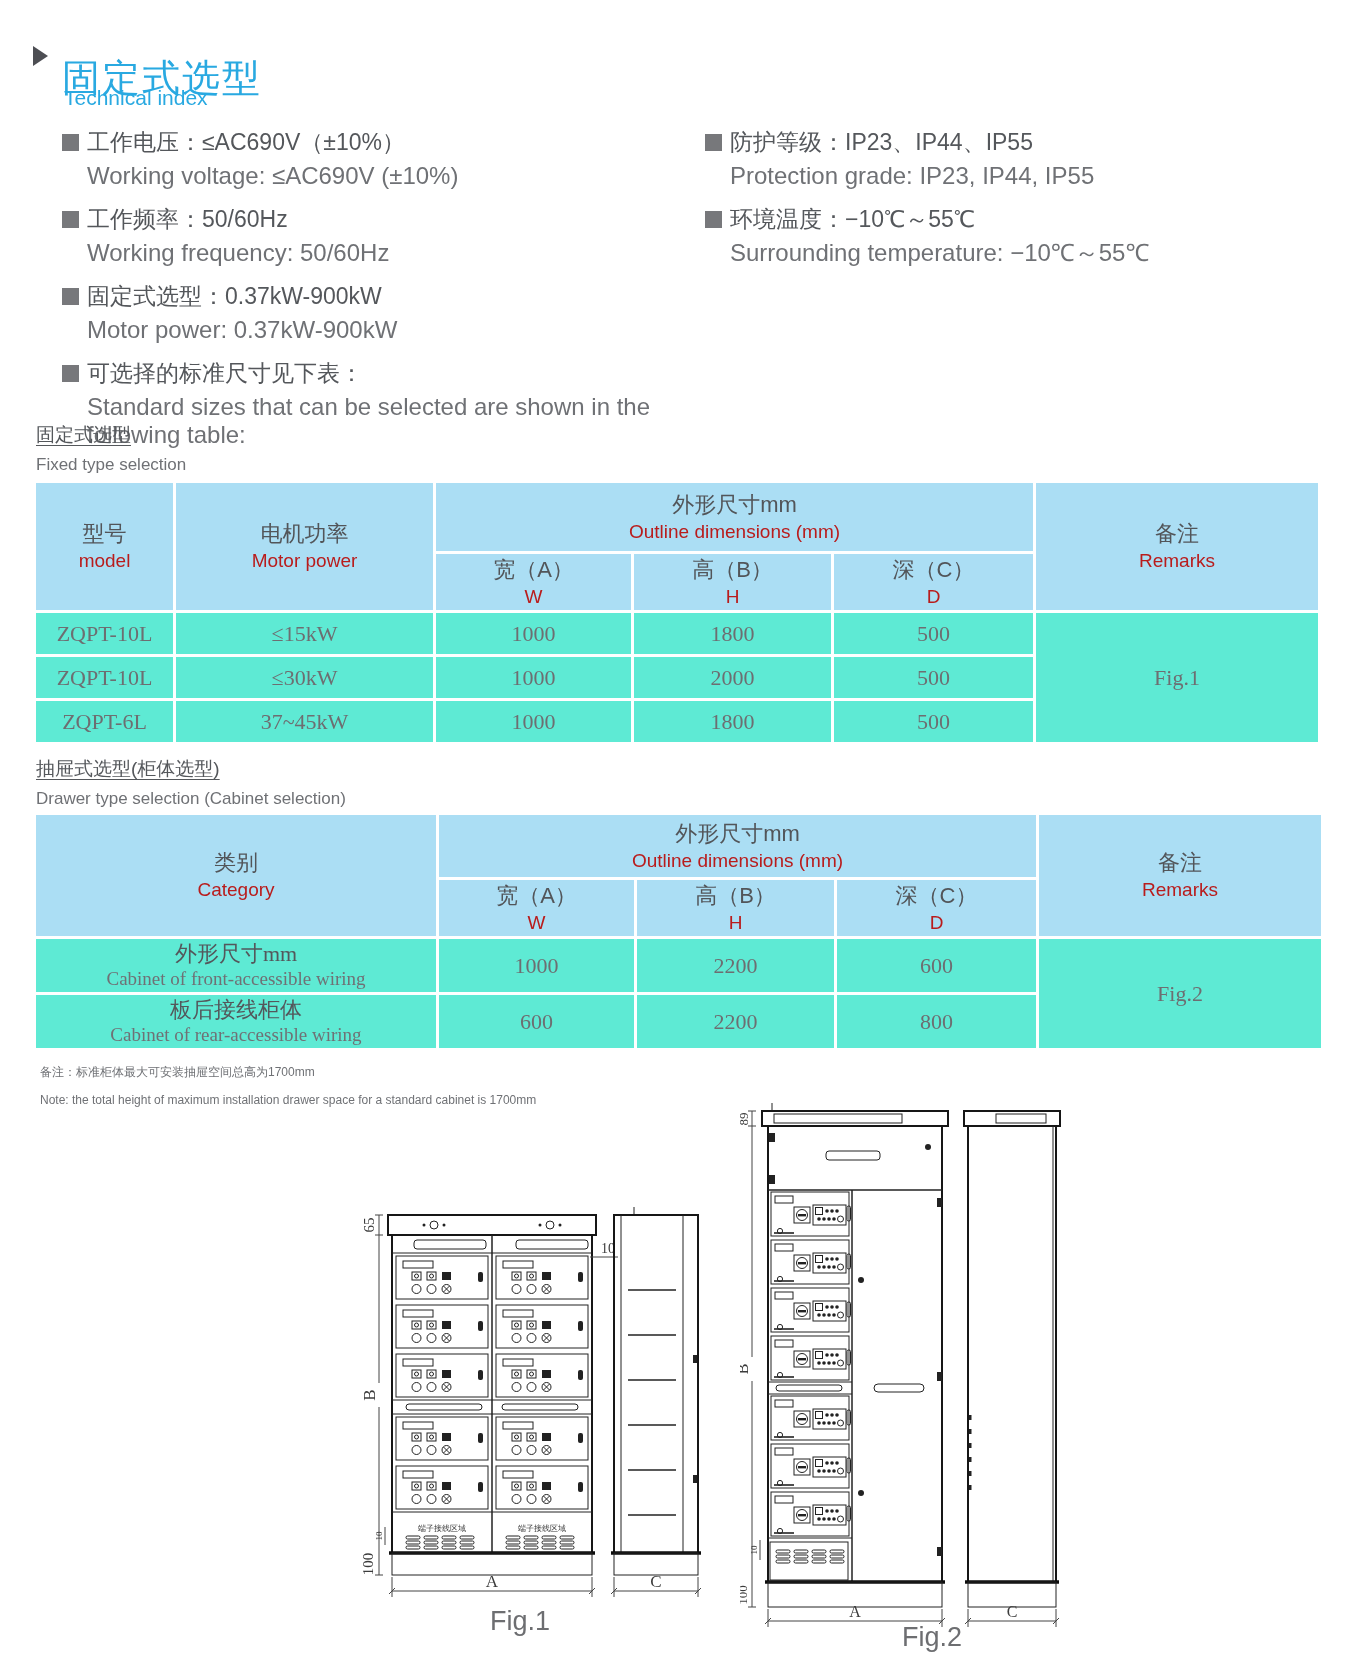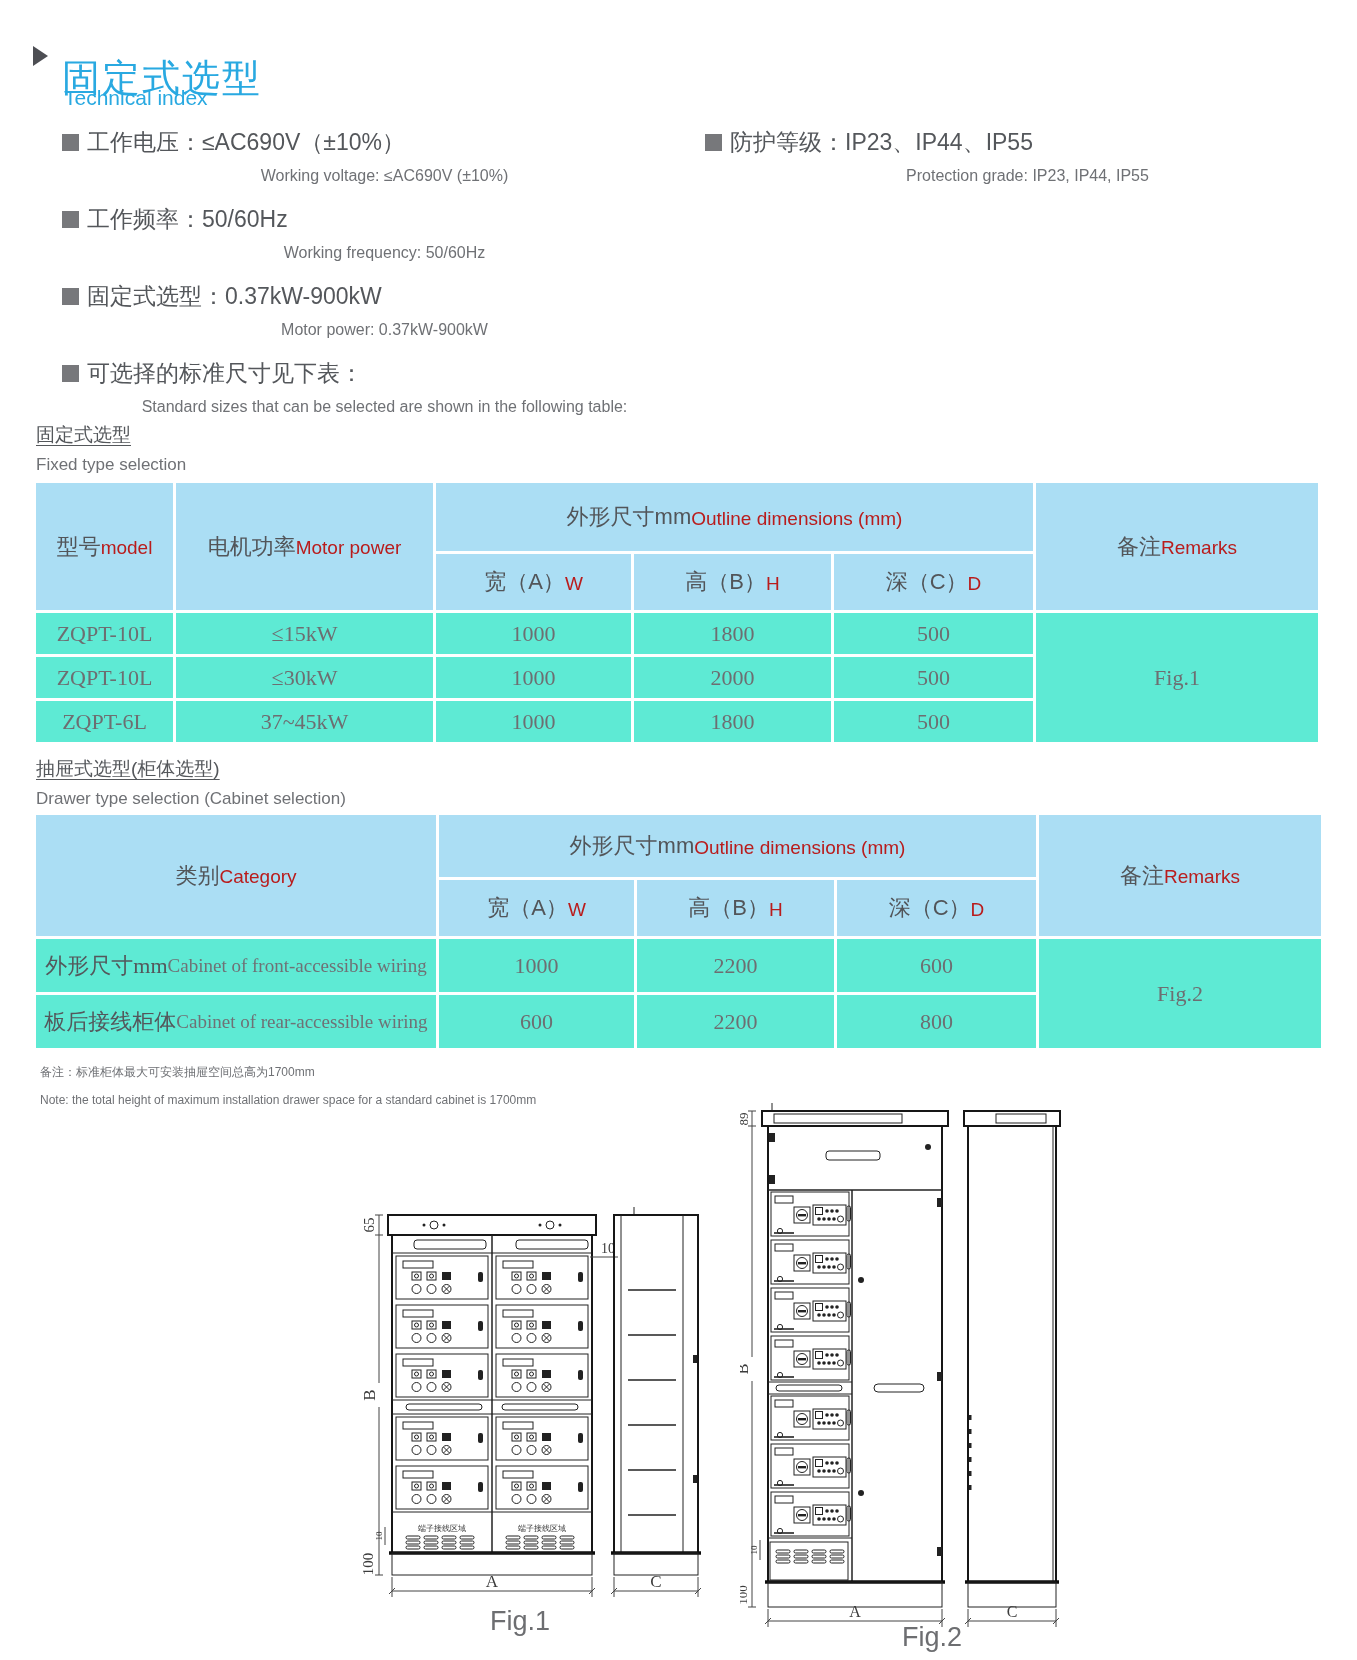--- a/index.html
+++ b/index.html
@@ -19,7 +19,7 @@
   .spec-item{margin-bottom:13px;}
   .spec-zh{display:flex;align-items:center;font-size:23px;color:#54575b;line-height:32px;}
   .bullet{display:inline-block;width:17px;height:17px;background:#77787b;margin-right:8px;flex:0 0 auto;}
-  .spec-en{font-size:16px;color:#6f7175;line-height:28px;padding-left:25px;margin-top:4px;text-align:center;}
+  .spec-en{font-size:24px;color:#6f7175;line-height:28px;padding-left:25px;margin-top:4px;}
 
   
   .seclabel{position:absolute;left:36px;}

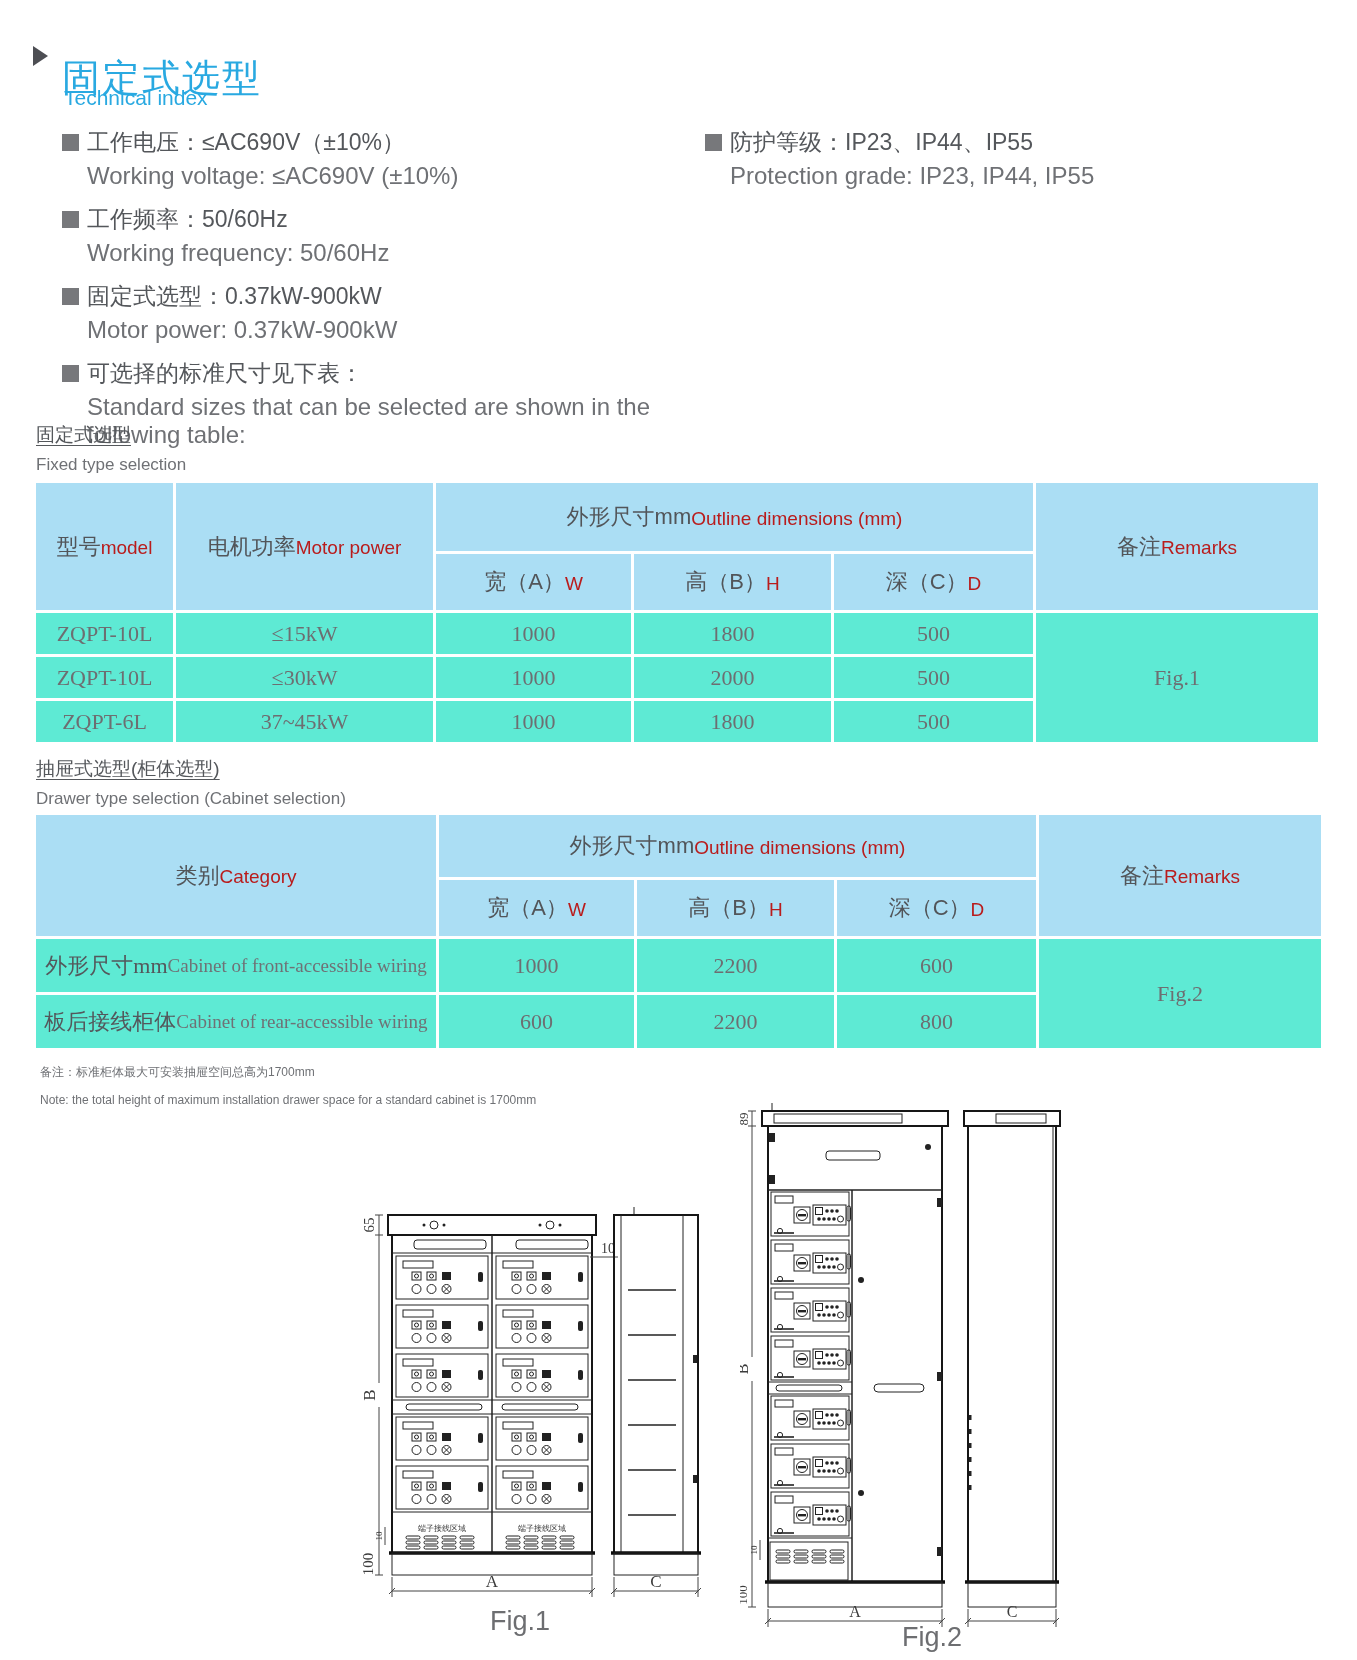--- a/index.html
+++ b/index.html
@@ -104,6 +104,13 @@
           <span>防护等级：IP23、IP44、IP55</span>
         </div>
       <div class="spec-en">Protection grade: IP23, IP44, IP55</div>
+    </div>
+    <div class="spec-item">
+      <div class="spec-zh">
+          <span class="bullet"></span>
+          <span>环境温度：−10℃～55℃</span>
+        </div>
+      <div class="spec-en">Surrounding temperature: −10℃～55℃</div>
     </div>
   </div>
 

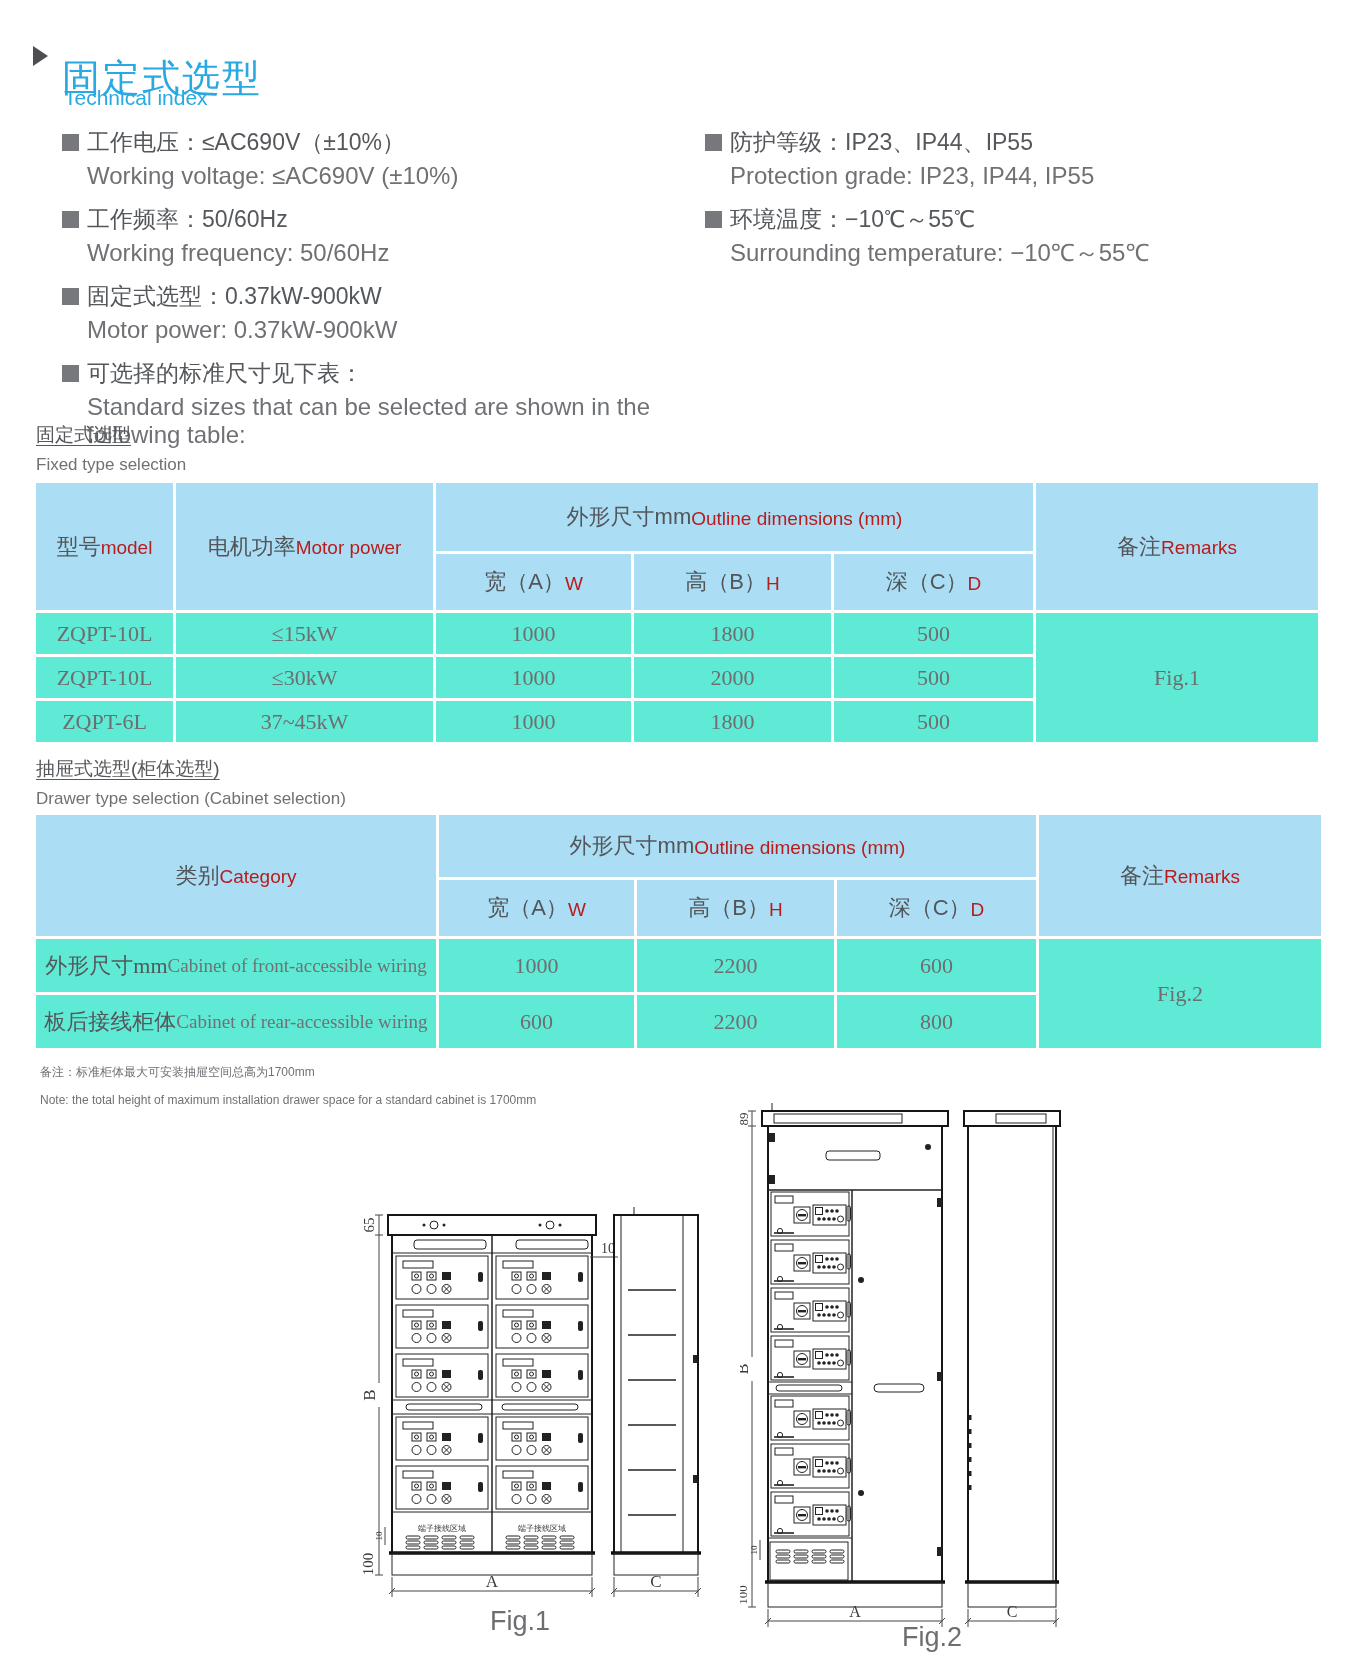--- a/index.html
+++ b/index.html
@@ -32,7 +32,7 @@
         grid-template-rows:68px 56px 41px 41px 41px;}
   .tbl2{top:815px;grid-template-columns:400px 195px 197px 199px 282px;
         grid-template-rows:62px 56px 53px 53px;}
-  .th,.td{display:flex;flex-direction:row;justify-content:center;align-items:center;text-align:center;}
+  .th,.td{display:flex;flex-direction:column;justify-content:center;align-items:center;text-align:center;}
   .th{background:#abdef4;}
   .td{background:#5eead4;font-size:22px;color:#6d6e71;font-family:Liberation Serif, serif;}
   .th .zh{font-size:22px;color:#525559;line-height:26px;}

